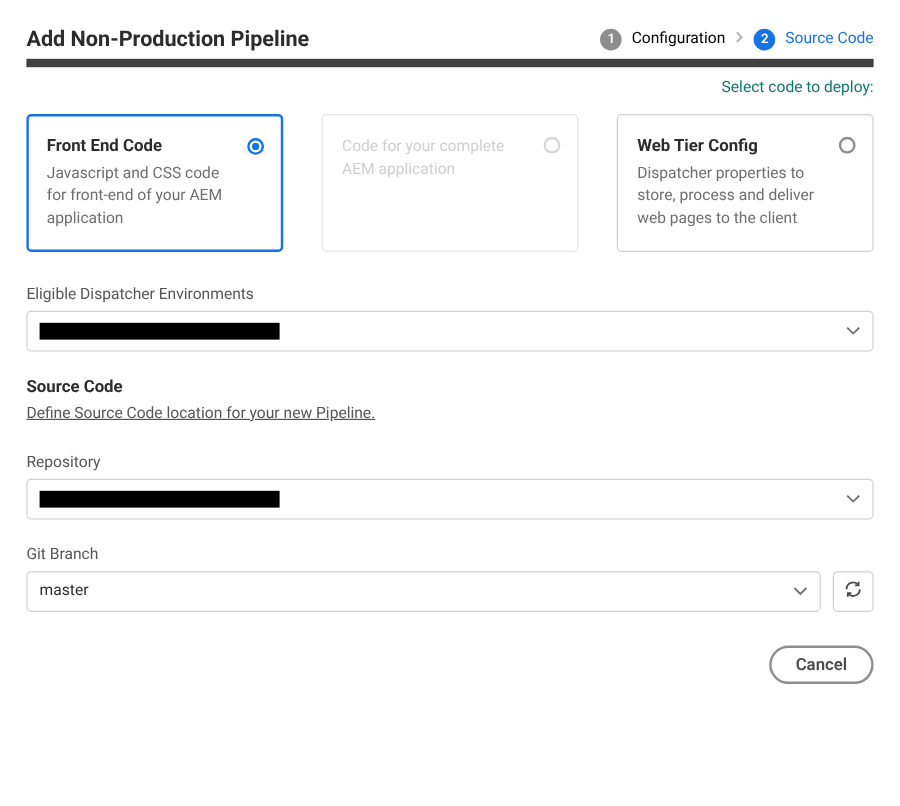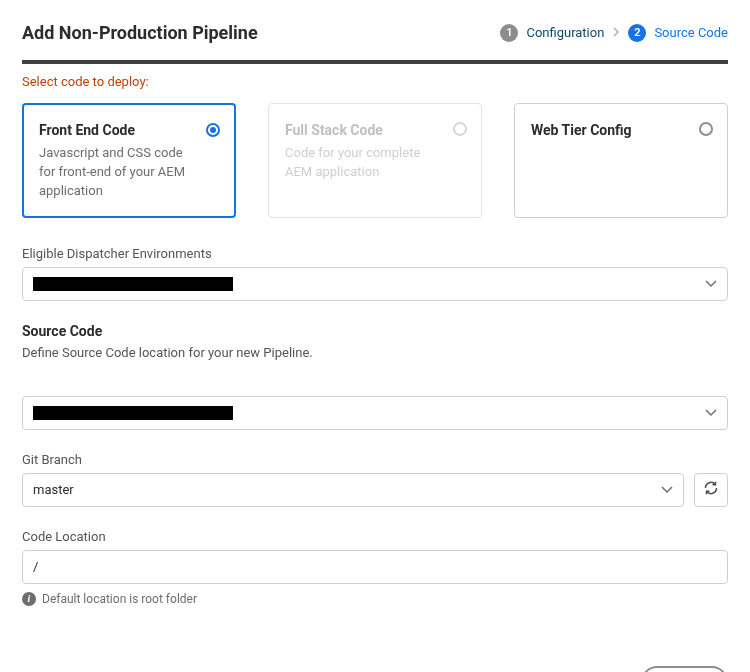--- a/index.html
+++ b/index.html
@@ -15,8 +15,8 @@
     display: flex;
     align-items: center;
     justify-content: space-between;
-    padding-bottom: 17px;
-    border-bottom: 4px solid #404040;
+    padding-bottom: 6px;
+    border-bottom: 7px solid #404040;
   }
   .title {
     font-size: 18px;

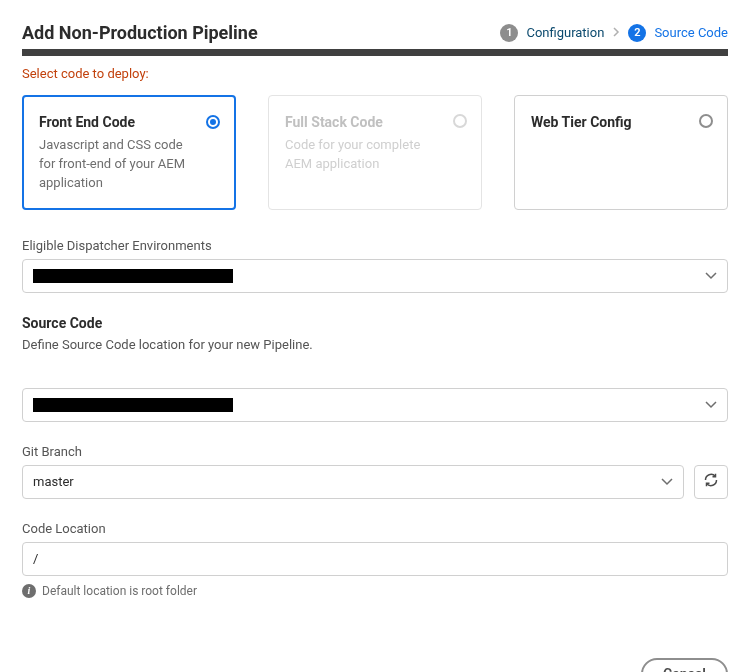--- a/index.html
+++ b/index.html
@@ -36,7 +36,7 @@
   }
   .step-circle.inactive { background: #8d8d8d; }
   .step-circle.active { background: #1473e6; }
-  .step-label { color: #0c4a6e; }
+  .step-label { color: #000000; }
   .step-label.active { color: #1473e6; }
   .stepper-chevron { color: #b0b0b0; }
   .sublabel {

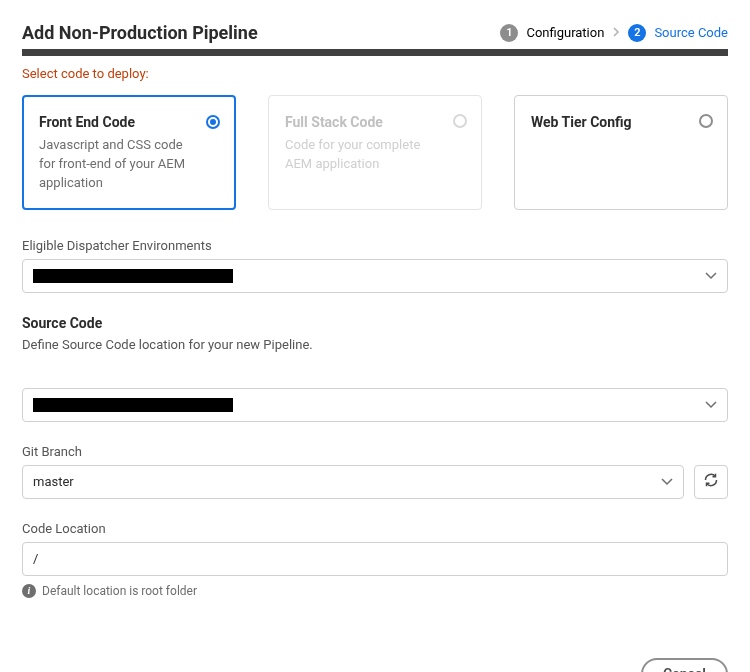--- a/index.html
+++ b/index.html
@@ -40,9 +40,10 @@
   .step-label.active { color: #1473e6; }
   .stepper-chevron { color: #b0b0b0; }
   .sublabel {
-    color: #c2410c;
+    color: #0f766e;
     font-size: 13px;
     margin: 10px 0 14px 0;
+    text-align: right;
   }
   .cards {
     display: flex;

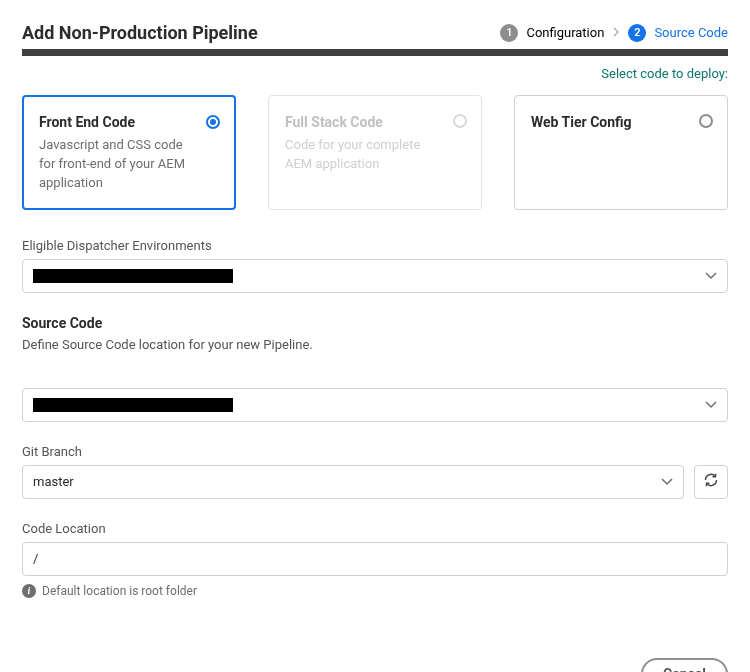--- a/index.html
+++ b/index.html
@@ -161,7 +161,6 @@
     <span class="radio on"></span>
   </div>
   <div class="card disabled">
-    <div class="card-title">Full Stack Code</div>
     <div class="card-desc">Code for your complete AEM application</div>
     <span class="radio disabled"></span>
   </div>

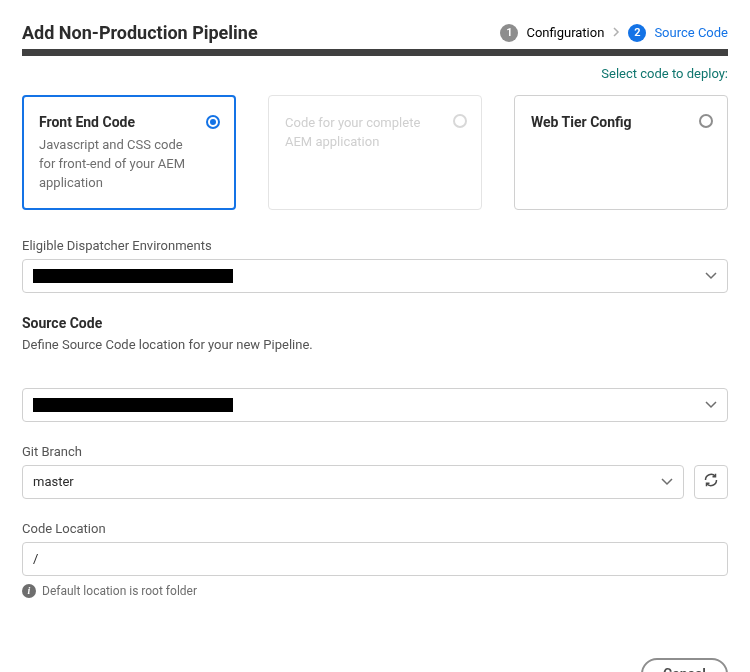--- a/index.html
+++ b/index.html
@@ -166,6 +166,7 @@
   </div>
   <div class="card">
     <div class="card-title">Web Tier Config</div>
+    <div class="card-desc">Dispatcher properties to store, process and deliver web pages to the client</div>
     <span class="radio"></span>
   </div>
 </div>

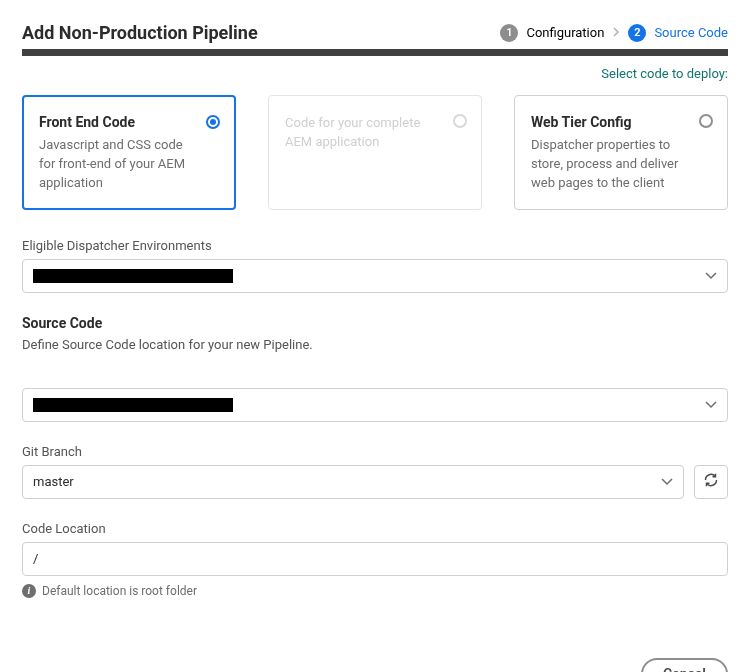--- a/index.html
+++ b/index.html
@@ -78,7 +78,7 @@
 
   .field-label { font-size: 13px; color: #555; margin-bottom: 6px; }
   .section-title { font-weight: 700; font-size: 14px; margin-bottom: 6px; }
-  .section-desc { font-size: 13px; color: #555; margin-bottom: 36px; }
+  .section-desc { font-size: 13px; color: #555; margin-bottom: 26px; text-decoration: underline; }
   .field-block { margin-bottom: 22px; }
 
   .select, .textinput {

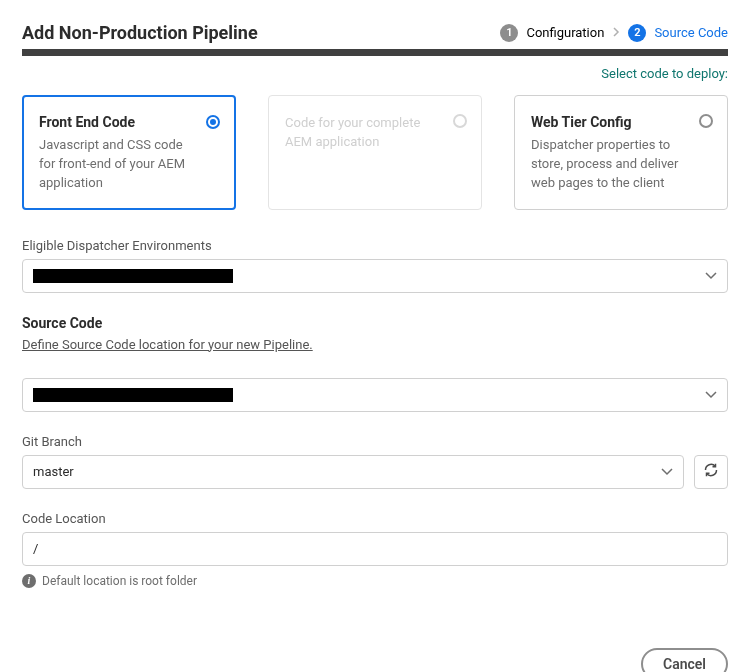--- a/index.html
+++ b/index.html
@@ -188,6 +188,7 @@
   <div class="section-desc">Define Source Code location for your new Pipeline.</div>
 
   <div class="field-block">
+    <div class="field-label">Repository</div>
     <div class="select">
       <span class="redacted"></span>
       <span class="chevron">

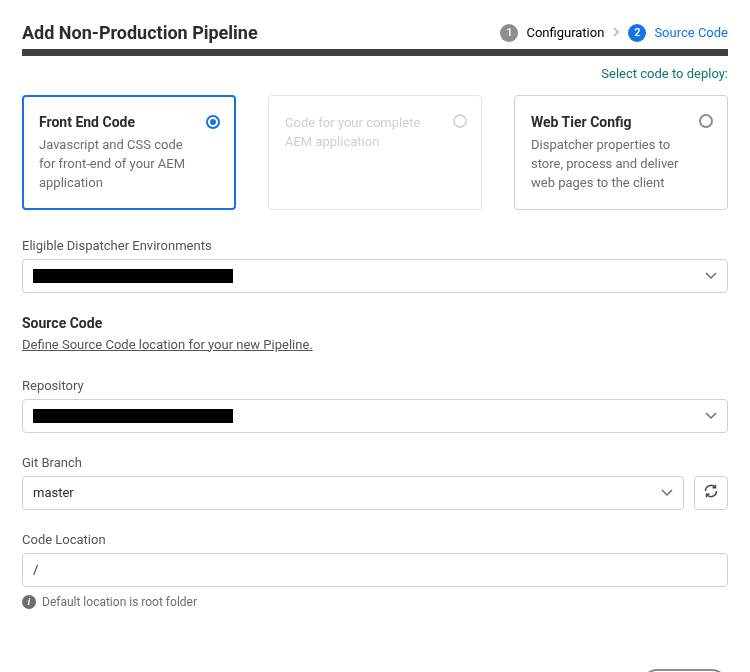--- a/index.html
+++ b/index.html
@@ -223,16 +223,6 @@
     </div>
   </div>
 
-  <div>
-    <div class="field-label">Code Location</div>
-    <div class="textinput">
-      <span>/</span>
-    </div>
-    <div class="helper">
-      <span class="info-icon">i</span>
-      <span>Default location is root folder</span>
-    </div>
-  </div>
 </div>
 
 <div class="footer">

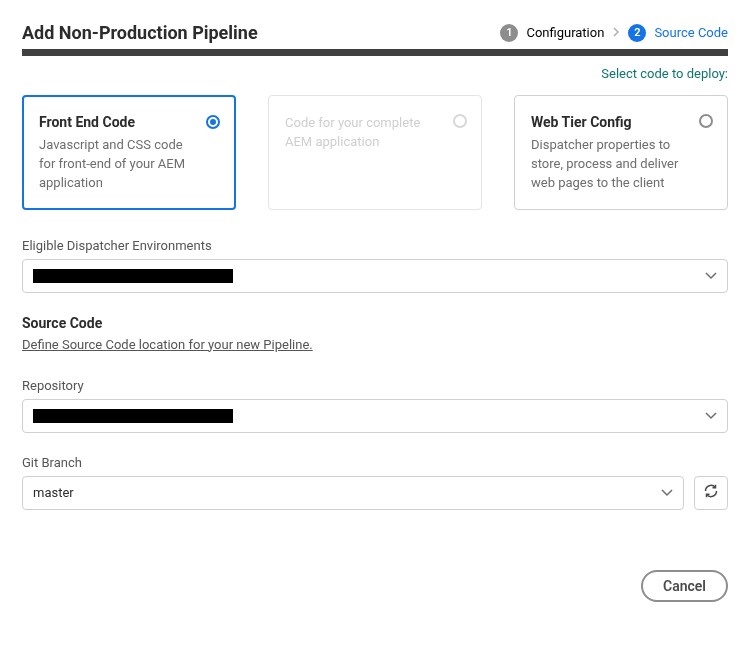--- a/index.html
+++ b/index.html
@@ -129,7 +129,6 @@
     height: 32px; padding: 0 20px; border-radius: 16px;
     font-size: 14px; font-weight: 600; display: inline-flex; align-items: center; justify-content: center;
     cursor: pointer;
-    margin-top: 32px;
   }
   .btn-secondary { background: #fff; border: 2px solid #8e8e8e; color: #4b4b4b; }
   .btn-primary { background: #1473e6; color: #fff; border: none; }

